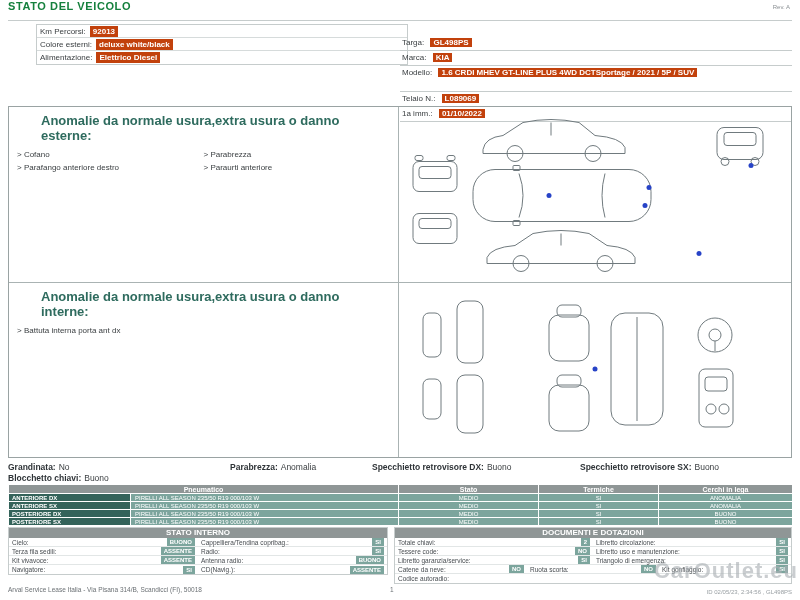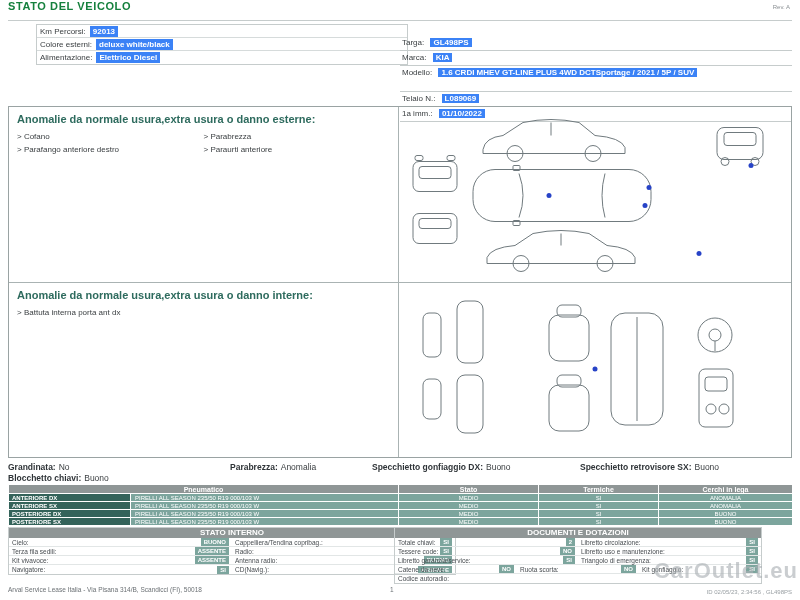--- a/index.html
+++ b/index.html
@@ -17,7 +17,7 @@
   .info-row { display:flex; align-items:center; height:13px; padding:0 3px; font-size:8px; border-bottom:1px solid #d6dbdb; }
   .info-left .info-row:last-child { border-bottom:none; }
   .info-lbl { color:#3c4043; margin-right:4px; white-space:nowrap; }
-  .kv-val { background:#3b82f6; color:#fff; font-weight:bold; font-size:8px; padding:0 3px; line-height:11px; }
+  .kv-val { background:#c2410c; color:#fff; font-weight:bold; font-size:8px; padding:0 3px; line-height:11px; }
   .kv-val:empty { display:none; }
   .info-right { position:absolute; left:400px; top:36px; width:392px; }
   .info-right .rrow { border-bottom:1px solid #c6cccc; font-size:8px; padding:1px 2px; min-height:13px; line-height:12px; }

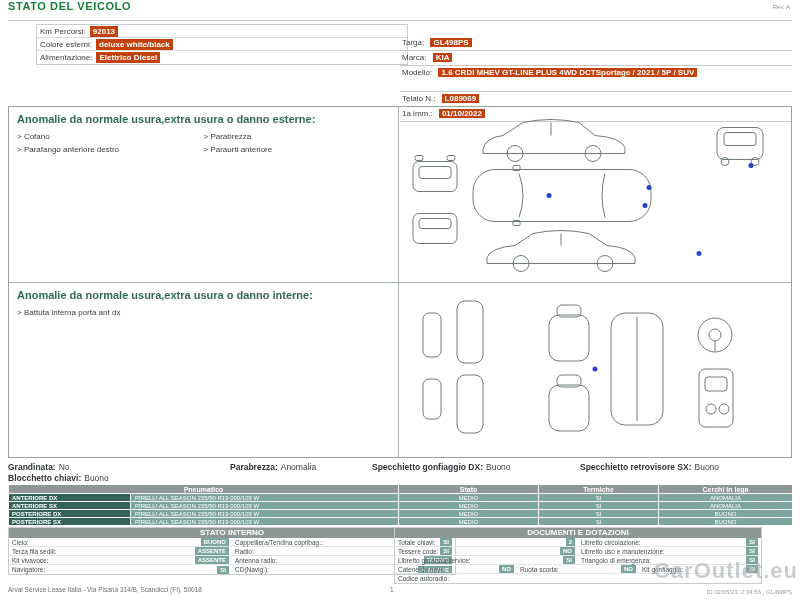--- a/index.html
+++ b/index.html
@@ -28,7 +28,7 @@
   .cell { position:relative; }
   .cell.text { border-right:1px solid #aab3b3; padding:6px 8px; }
   .cell.top { border-bottom:1px solid #aab3b3; }
-  .anom-title { font-size:11px; font-weight:bold; color:#2e6b5e; margin-bottom:5px; }
+  .anom-title { font-size:13px; font-weight:bold; color:#2e6b5e; margin-bottom:5px;margin-left:24px; }
   .anom-cols { display:flex; }
   .anom-col { width:50%; font-size:8px; color:#3c4043; line-height:13px; }
   .diagram svg { position:absolute; inset:0; width:100%; height:100%; }

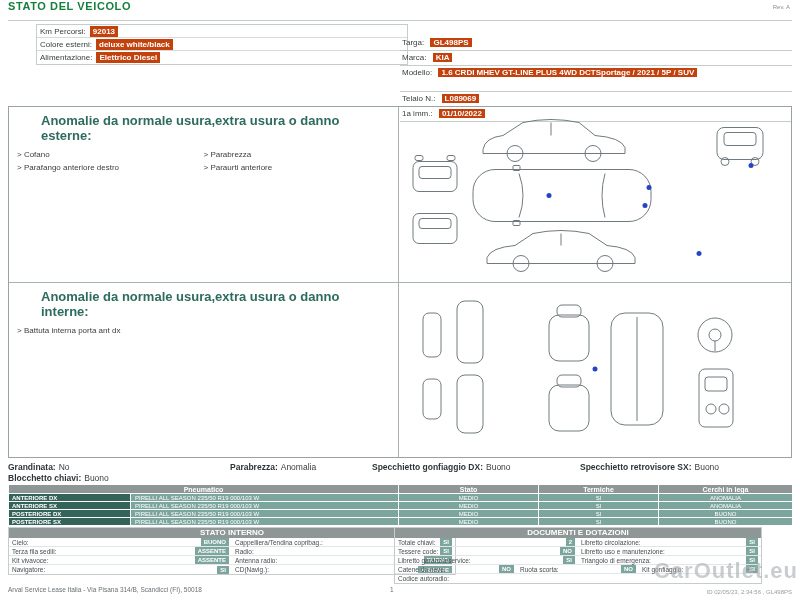--- a/index.html
+++ b/index.html
@@ -245,7 +245,7 @@
         <span class="s-lbl">Parabrezza:</span><span class="s-val">Anomalia</span>
       </span>
       <span class="s-item w3">
-        <span class="s-lbl">Specchietto gonfiaggio DX:</span><span class="s-val">Buono</span>
+        <span class="s-lbl">Specchietto retrovisore DX:</span><span class="s-val">Buono</span>
       </span>
       <span class="s-item">
         <span class="s-lbl">Specchietto retrovisore SX:</span><span class="s-val">Buono</span>

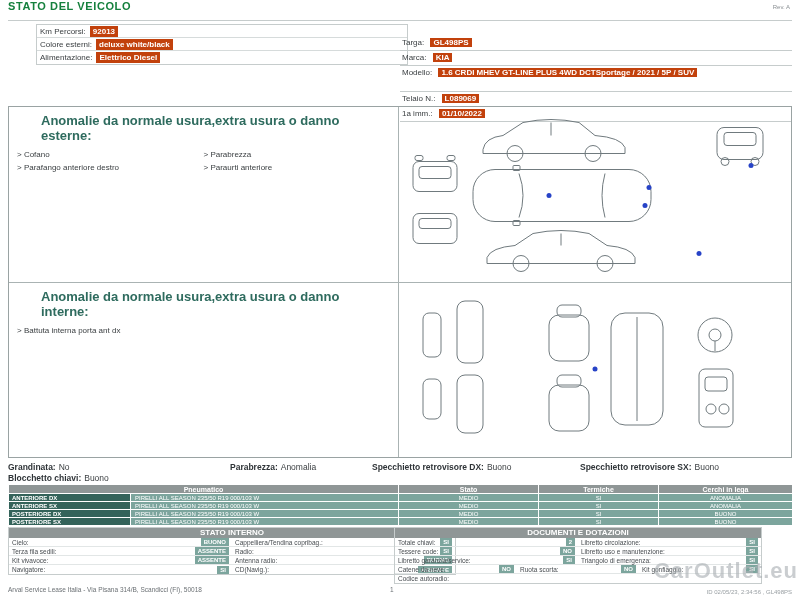--- a/index.html
+++ b/index.html
@@ -52,7 +52,7 @@
 
   
   .btable { position:absolute; top:527px; border:1px solid #c6cccc; }
-  .btable.left { left:8px; width:448px; }
+  .btable.left { left:8px; width:380px; }
   .btable.right { left:394px; width:368px; }
   .bt-head { background:#8f9696; color:#fff; font-weight:bold; font-size:8px; text-align:center; height:10px; line-height:10px; }
   .bt-row { display:flex; align-items:center; height:9px; border-bottom:1px solid #e2e6e6; padding:0 3px; }

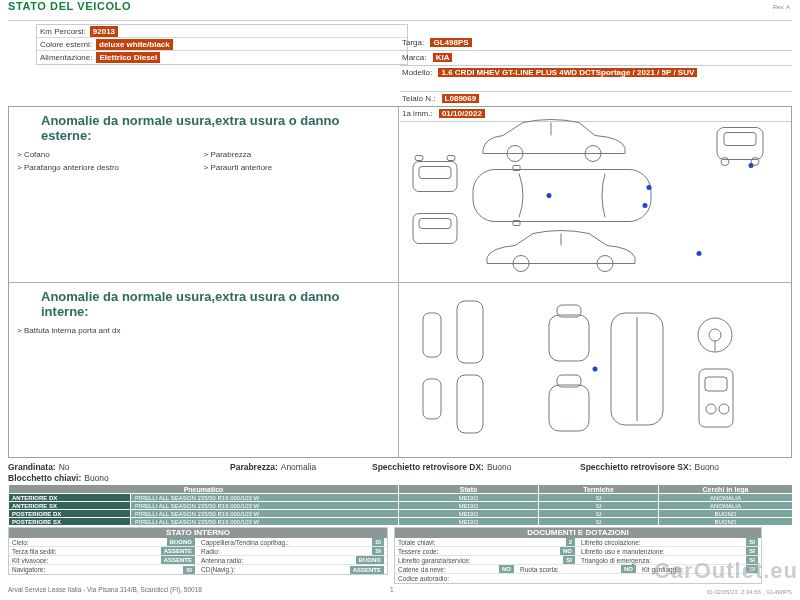--- a/index.html
+++ b/index.html
@@ -53,7 +53,7 @@
   
   .btable { position:absolute; top:527px; border:1px solid #c6cccc; }
   .btable.left { left:8px; width:380px; }
-  .btable.right { left:394px; width:368px; }
+  .btable.right { left:394px; width:398px; }
   .bt-head { background:#8f9696; color:#fff; font-weight:bold; font-size:8px; text-align:center; height:10px; line-height:10px; }
   .bt-row { display:flex; align-items:center; height:9px; border-bottom:1px solid #e2e6e6; padding:0 3px; }
   .bt-row:last-child { border-bottom:none; }

